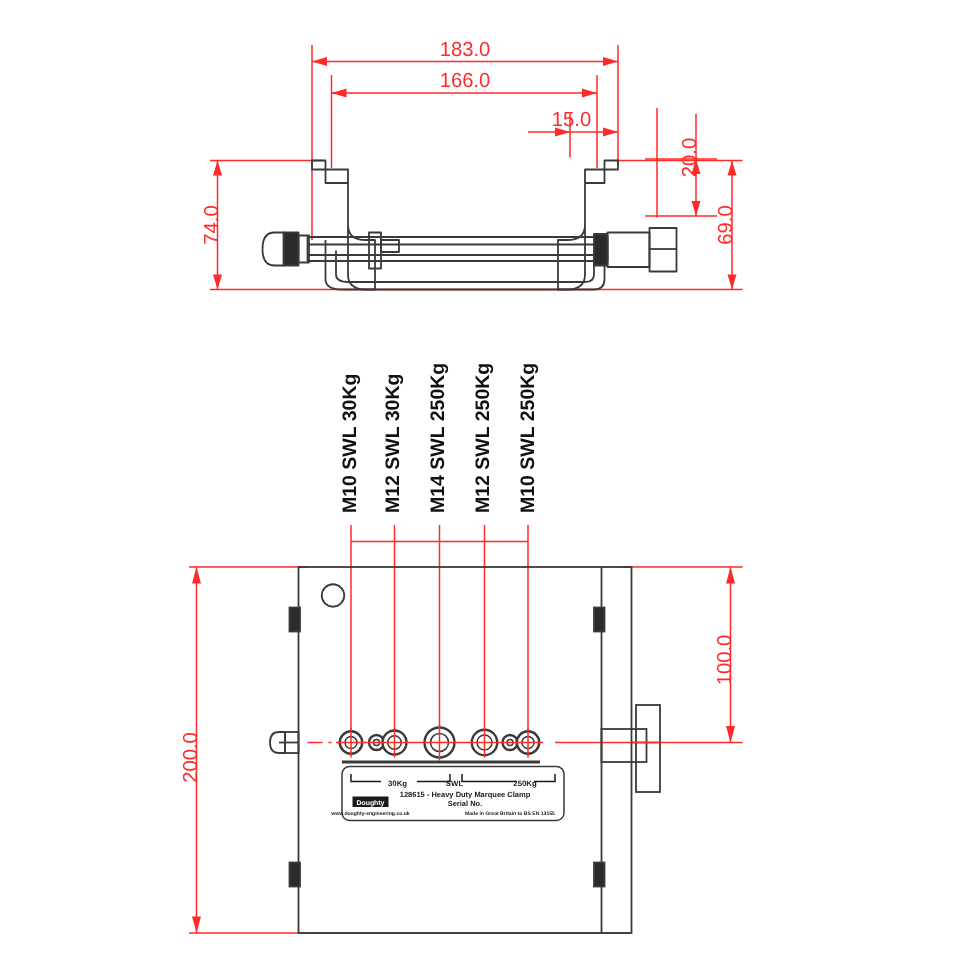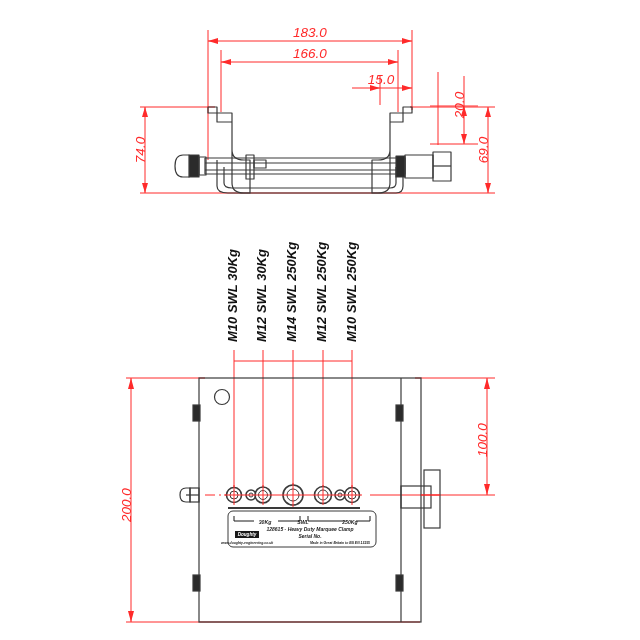--- a/index.html
+++ b/index.html
@@ -4,7 +4,7 @@
 <style>
   html,body{margin:0;padding:0;background:#ffffff;}
   body{width:640px;height:640px;font-family:"Liberation Sans",sans-serif;overflow:hidden;}
-  #stage{position:relative;width:640px;height:640px;background:#fff;font-style:italic;}
+  #stage{position:relative;width:640px;height:640px;background:#fff;}
   svg{display:block;}
   .dimtext{fill:#ff2a2a;font-family:"Liberation Sans",sans-serif;font-size:13.5px;font-weight:400;}
   .dimtext-v{fill:#ff2a2a;font-family:"Liberation Sans",sans-serif;font-size:13.5px;}

